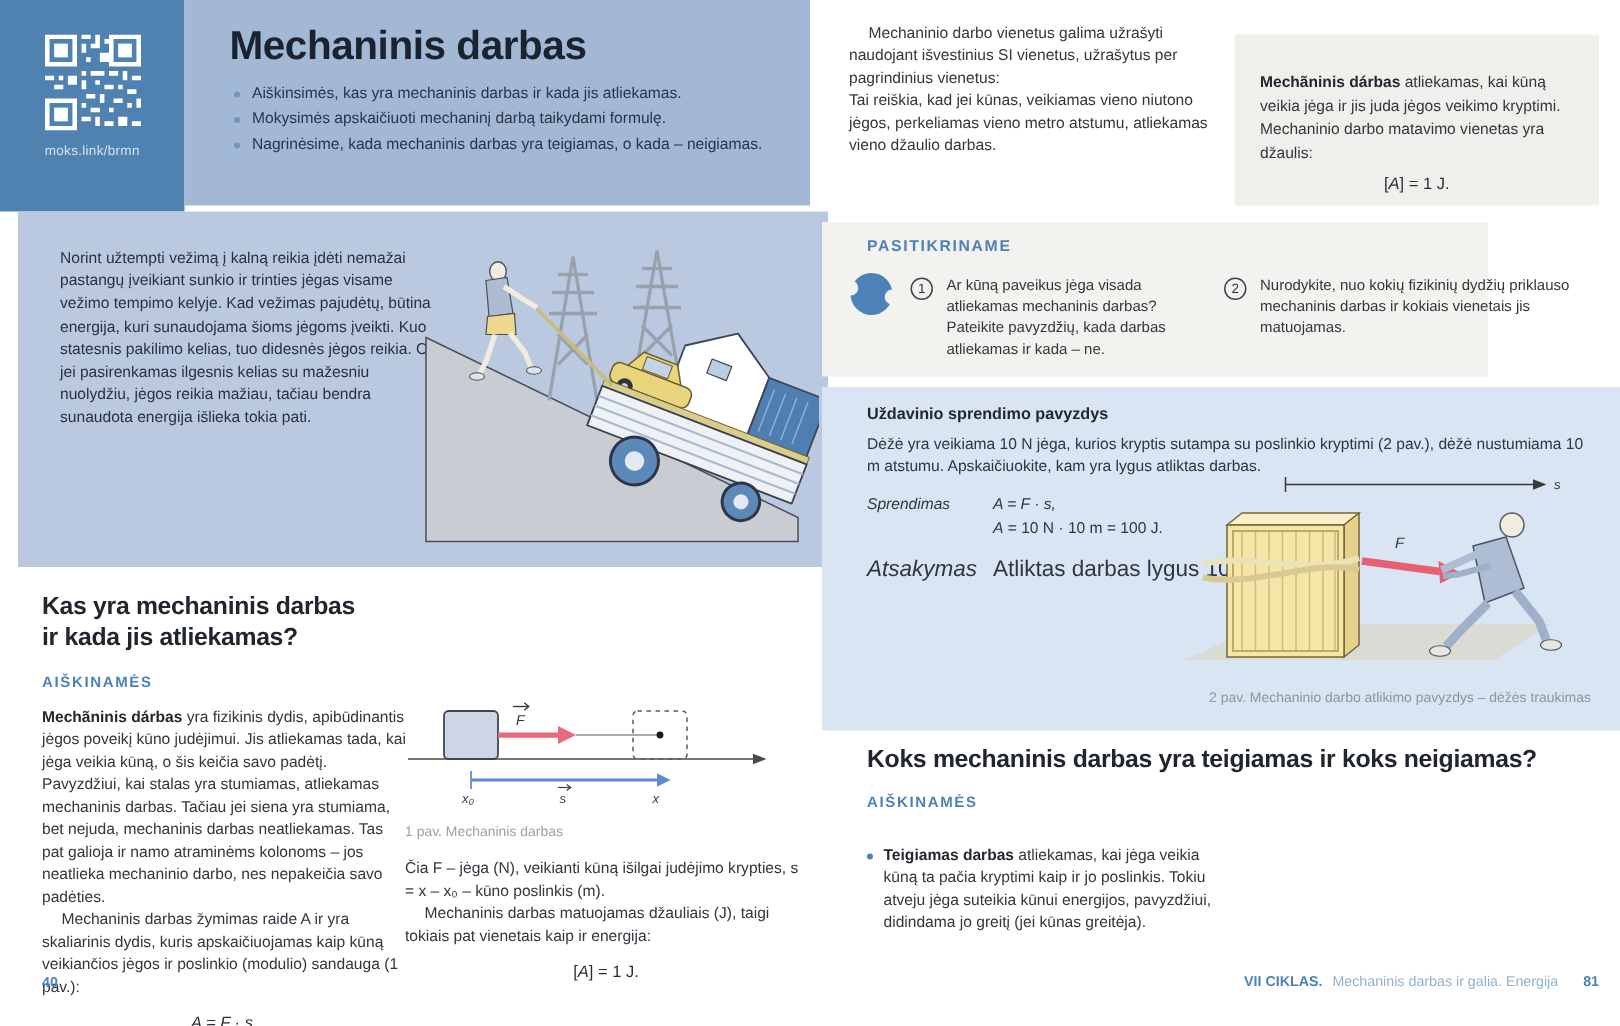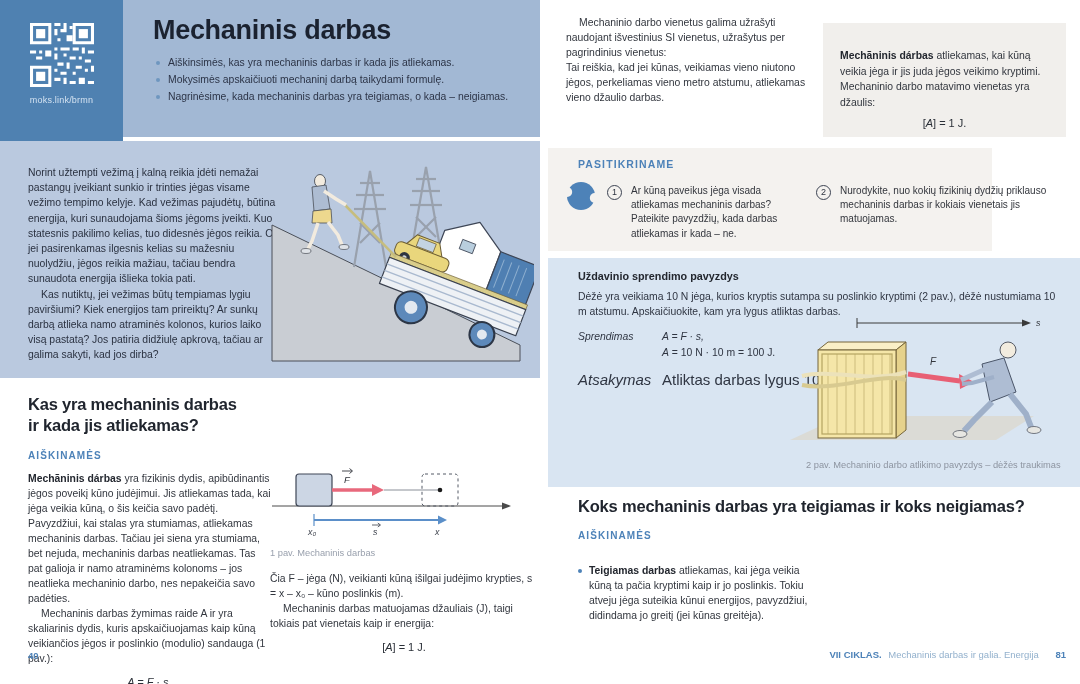--- a/index.html
+++ b/index.html
@@ -21,7 +21,7 @@
   .objectives li { position:relative; padding-left:12px; font-size:10.4px; color:#2c3447; margin-bottom:6px; }
   .objectives li::before { content:""; position:absolute; left:0; top:4px; width:4px; height:4px; border-radius:50%; background:#6e96bf; }
 
-  .intro-block { position:absolute; left:0; top:141px; width:540px; height:237px; background:#bac9df; }
+  .intro-block { position:absolute; left:12px; top:141px; width:540px; height:237px; background:#bac9df; }
   .intro-text { position:absolute; left:28px; top:24px; width:249px; font-size:10.4px; line-height:1.46; color:#2a3140; }
   .intro-text .p2 { text-indent:13px; }
   .illustration { position:absolute; left:268px; top:4px; width:266px; height:230px; }

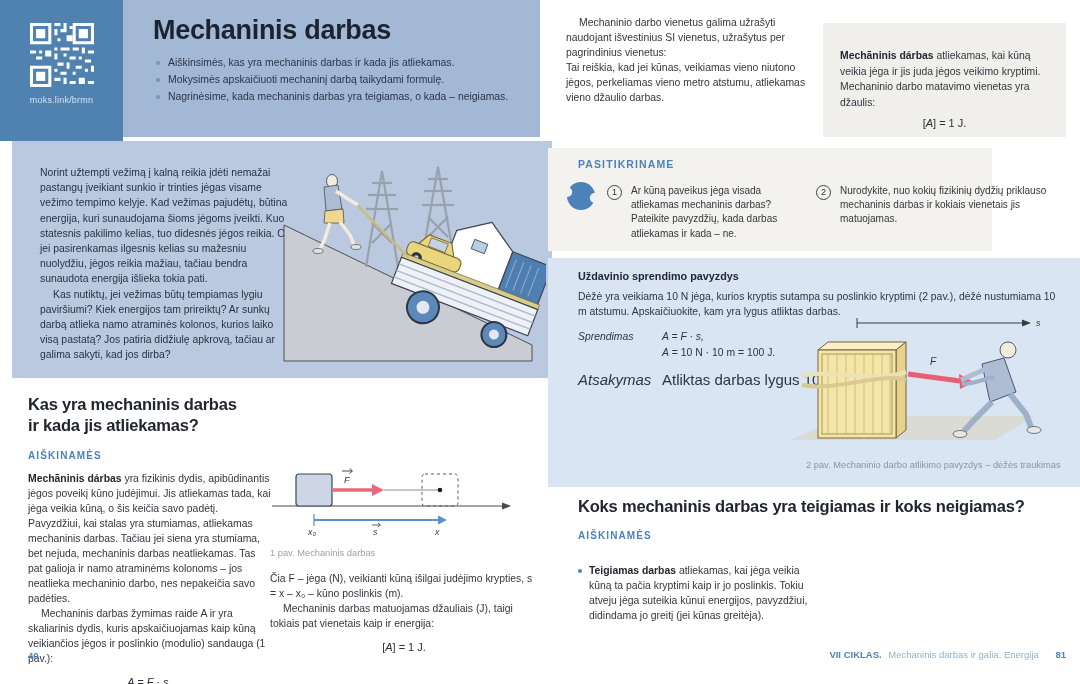--- a/index.html
+++ b/index.html
@@ -116,7 +116,6 @@
   <div class="intro-block">
     <div class="intro-text">
       <p class="p1">Norint užtempti vežimą į kalną reikia įdėti nemažai pastangų įveikiant sunkio ir trinties jėgas visame vežimo tempimo kelyje. Kad vežimas pajudėtų, būtina energija, kuri sunaudojama šioms jėgoms įveikti. Kuo statesnis pakilimo kelias, tuo didesnės jėgos reikia. O jei pasirenkamas ilgesnis kelias su mažesniu nuolydžiu, jėgos reikia mažiau, tačiau bendra sunaudota energija išlieka tokia pati.</p>
-      <p class="p2">Kas nutiktų, jei vežimas būtų tempiamas lygiu paviršiumi? Kiek energijos tam prireiktų? Ar sunkų darbą atlieka namo atraminės kolonos, kurios laiko visą pastatą? Jos patiria didžiulę apkrovą, tačiau ar galima sakyti, kad jos dirba?</p>
     </div>
     <svg class="illustration" viewBox="0 0 266 230">
 

